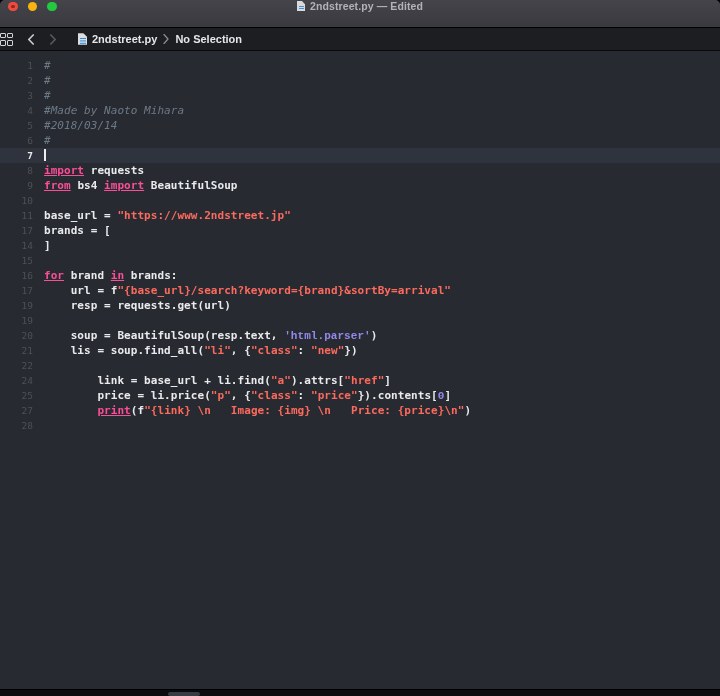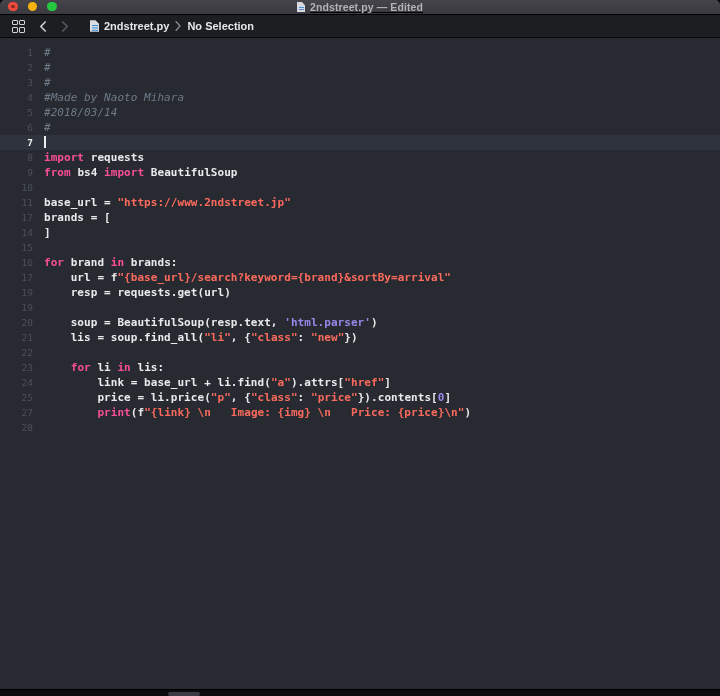--- a/index.html
+++ b/index.html
@@ -11,10 +11,10 @@
   }
   
   .titlebar {
-    height:15px; flex:none; position:relative;
+    height:28px; flex:none; position:relative;
     background:linear-gradient(#45444a,#3a393f);
     border-bottom:1px solid #000;
-    display:flex; align-items:center;text-decoration:underline;
+    display:flex; align-items:flex-start;
   }
   .traffic-lights { position:absolute; left:8px; top:1.5px; display:flex; gap:10px; }
   .tl { width:9.5px; height:9.5px; border-radius:50%; position:relative; }

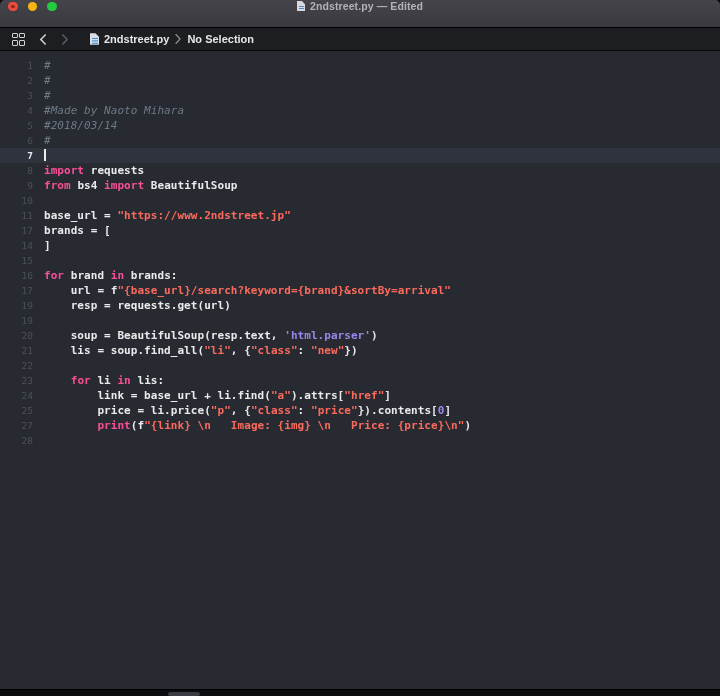--- a/index.html
+++ b/index.html
@@ -32,7 +32,7 @@
   
   .jumpbar {
     height:23px; flex:none; background:#1d1e22; border-bottom:1px solid #08090b;
-    display:flex; align-items:center; padding:0 12px; color:#e6e7e9; font-size:11px; font-weight:700;
+    display:flex; align-items:center; padding:0 0; color:#e6e7e9; font-size:11px; font-weight:700;
   }
   .grid-icon { width:13px; height:13px; display:grid; grid-template-columns:1fr 1fr; gap:1.5px; margin-right:11px; cursor:default; }
   .grid-icon i { border:1.2px solid #d2d3d6; border-radius:1px; }

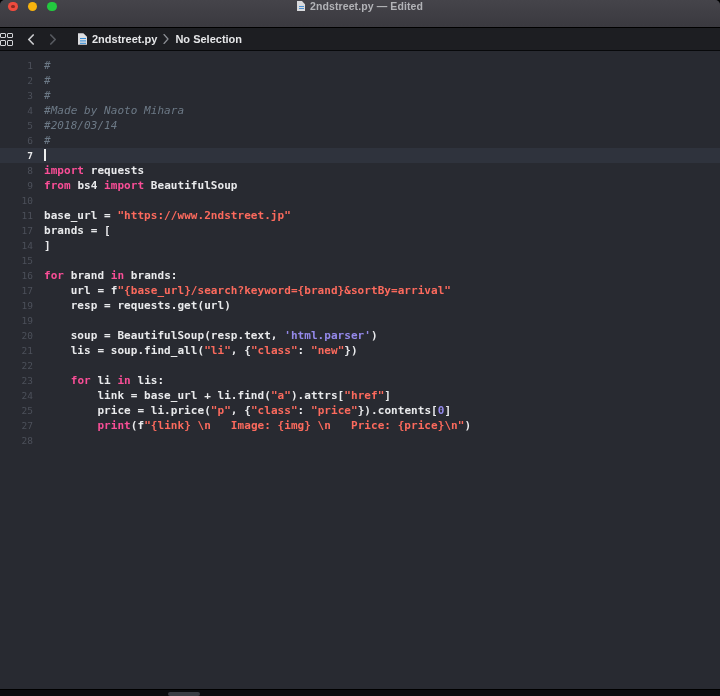--- a/index.html
+++ b/index.html
@@ -53,7 +53,7 @@
     color:var(--gutter,#4c505a); font-weight:500; }
   .line.current .gutter-num { color:var(--gutter-active,#e9eaec); font-weight:700; }
   .code-text { margin-left:11px; white-space:pre; font-weight:600; color:var(--plain,#e9eaec); letter-spacing:.05px; }
-  .tok-k { color:var(--keyword,#fa4e97); font-weight:700; }
+  .tok-k { color:var(--keyword,#fa4e97); font-weight:700;text-decoration:underline; }
   .tok-s { color:var(--string,#fc6a5d); }
   .tok-c { color:var(--comment,#6c7986); font-style:italic; font-weight:400; }
   .tok-n { color:var(--number,#9489ea); }

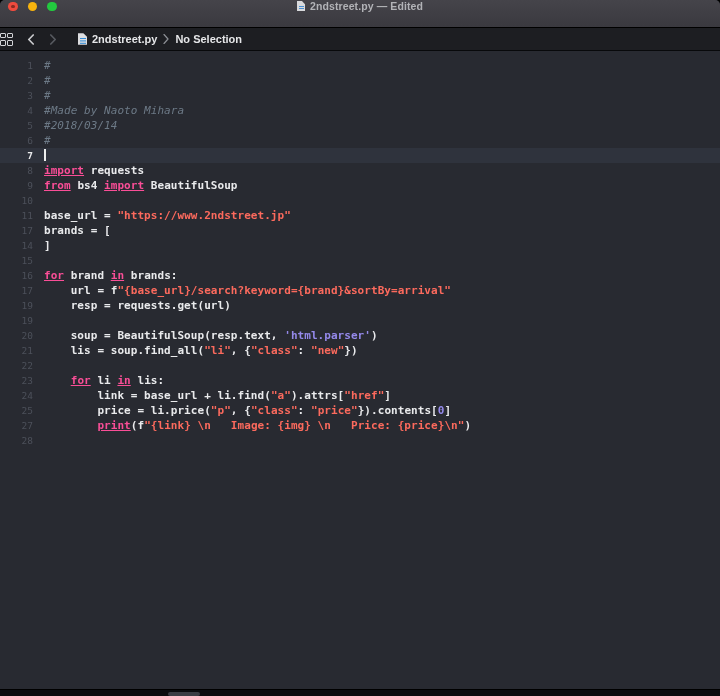--- a/index.html
+++ b/index.html
@@ -56,7 +56,7 @@
   .tok-k { color:var(--keyword,#fa4e97); font-weight:700;text-decoration:underline; }
   .tok-s { color:var(--string,#fc6a5d); }
   .tok-c { color:var(--comment,#6c7986); font-style:italic; font-weight:400; }
-  .tok-n { color:var(--number,#9489ea); }
+  .tok-n { color:var(--number,#9489ea);font-family:Liberation Mono, monospace; }
   .cursor { display:inline-block; width:1.5px; height:12px; background:#eceded; vertical-align:-2px; }
   
   .bottombar { height:7px; flex:none; background:var(--bottom-bg,#0b0c0f); border-top:1px solid #000; position:relative; }

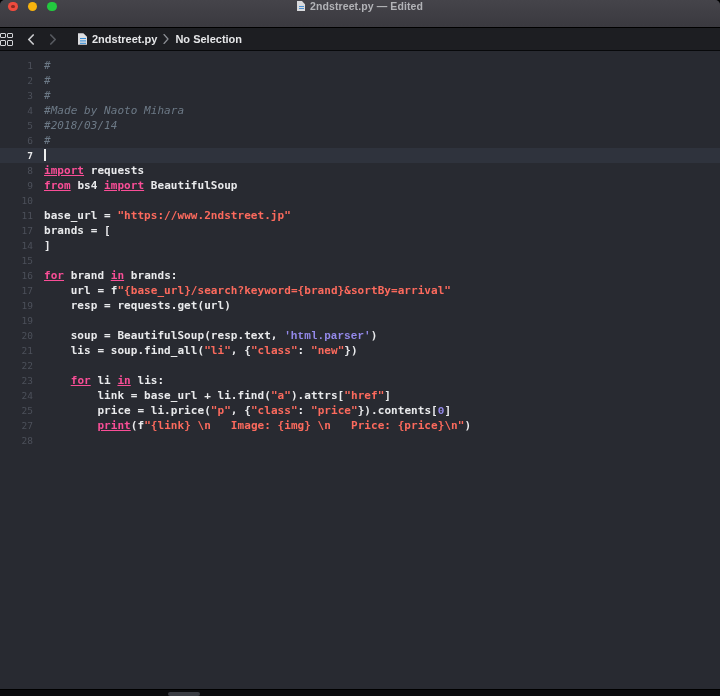--- a/index.html
+++ b/index.html
@@ -195,10 +195,6 @@
           <span class="code-text"></span>
         </div>
         <div class="line">
-          <span class="gutter-num">23</span>
-          <span class="code-text"><span class="tok-p">    </span><span class="tok-k">for</span><span class="tok-p"> li </span><span class="tok-k">in</span><span class="tok-p"> lis:</span></span>
-        </div>
-        <div class="line">
           <span class="gutter-num">24</span>
           <span class="code-text"><span class="tok-p">        link = base_url + li.find(</span><span class="tok-s">"a"</span><span class="tok-p">).attrs[</span><span class="tok-s">"href"</span><span class="tok-p">]</span></span>
         </div>

